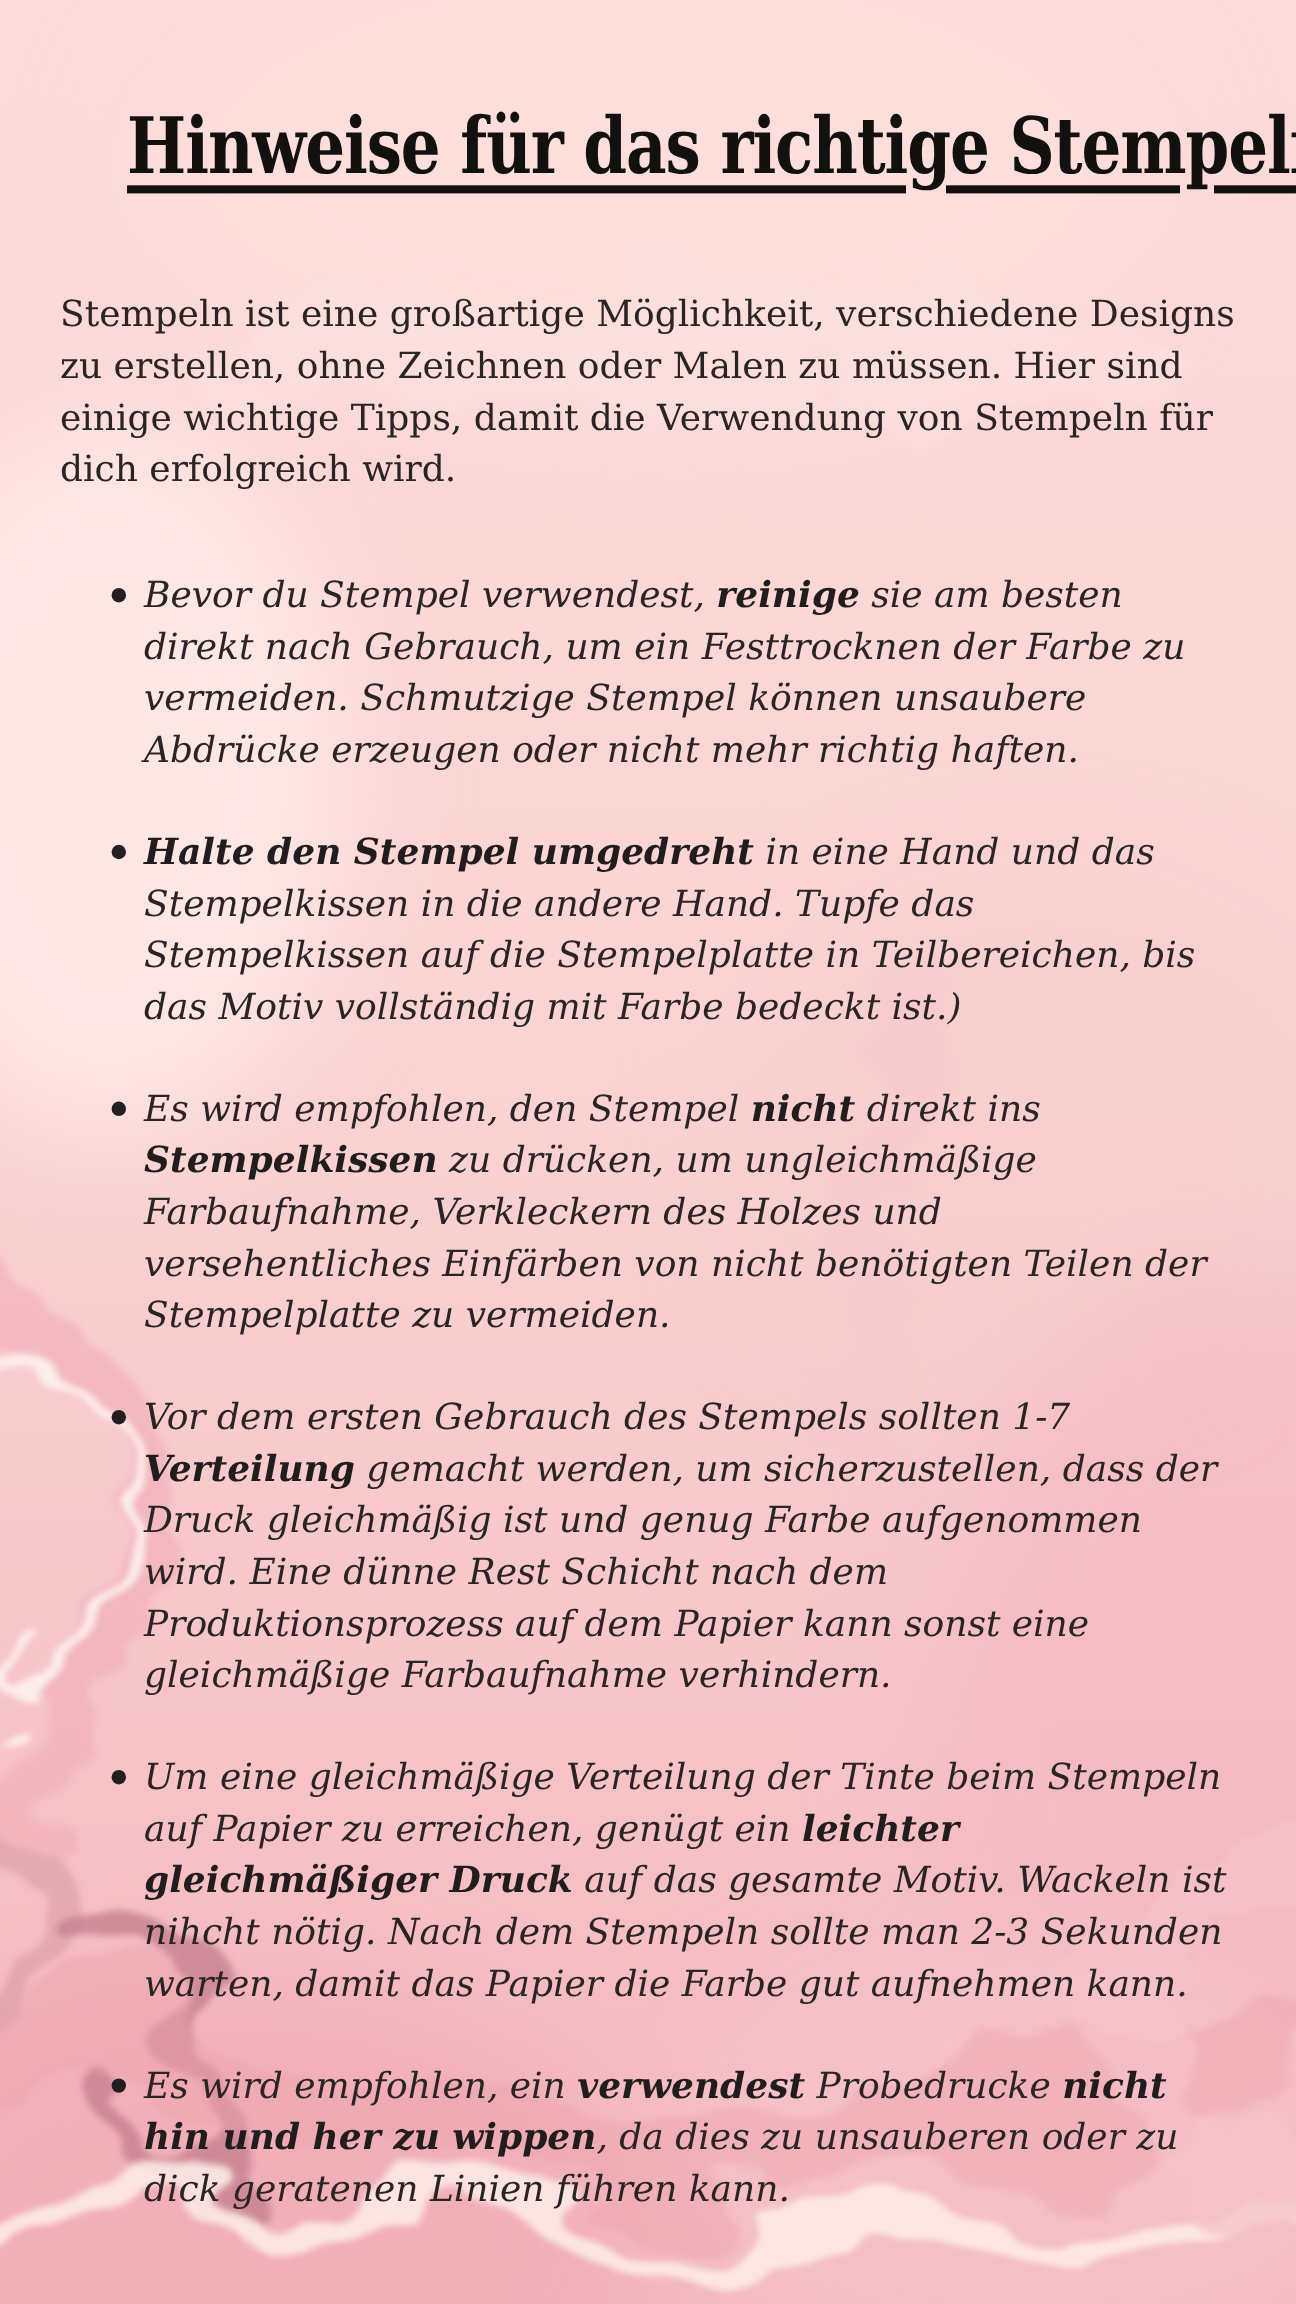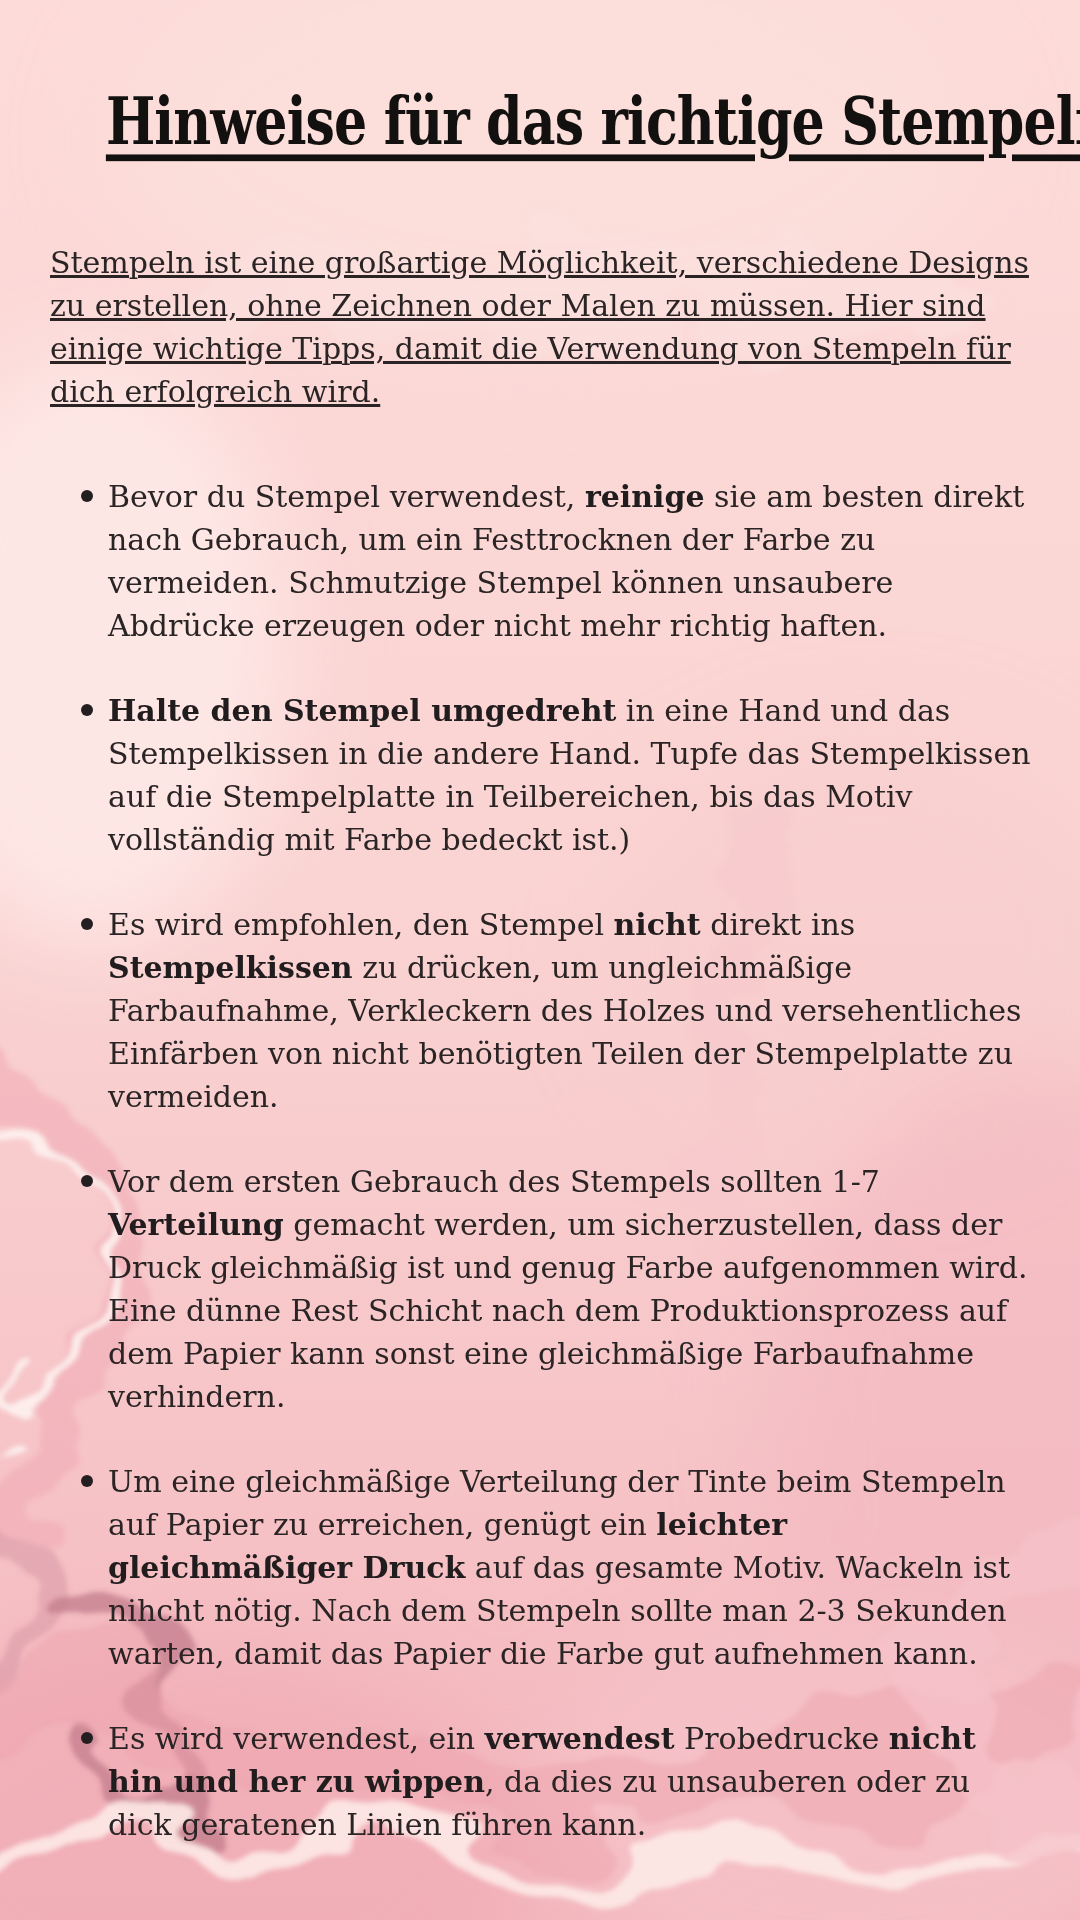--- a/index.html
+++ b/index.html
@@ -52,7 +52,6 @@
     line-height: 43px;
     color: #2a2425;
     max-width: 990px;
-    text-decoration: underline;
   }
   ul.tips {
     list-style: none;

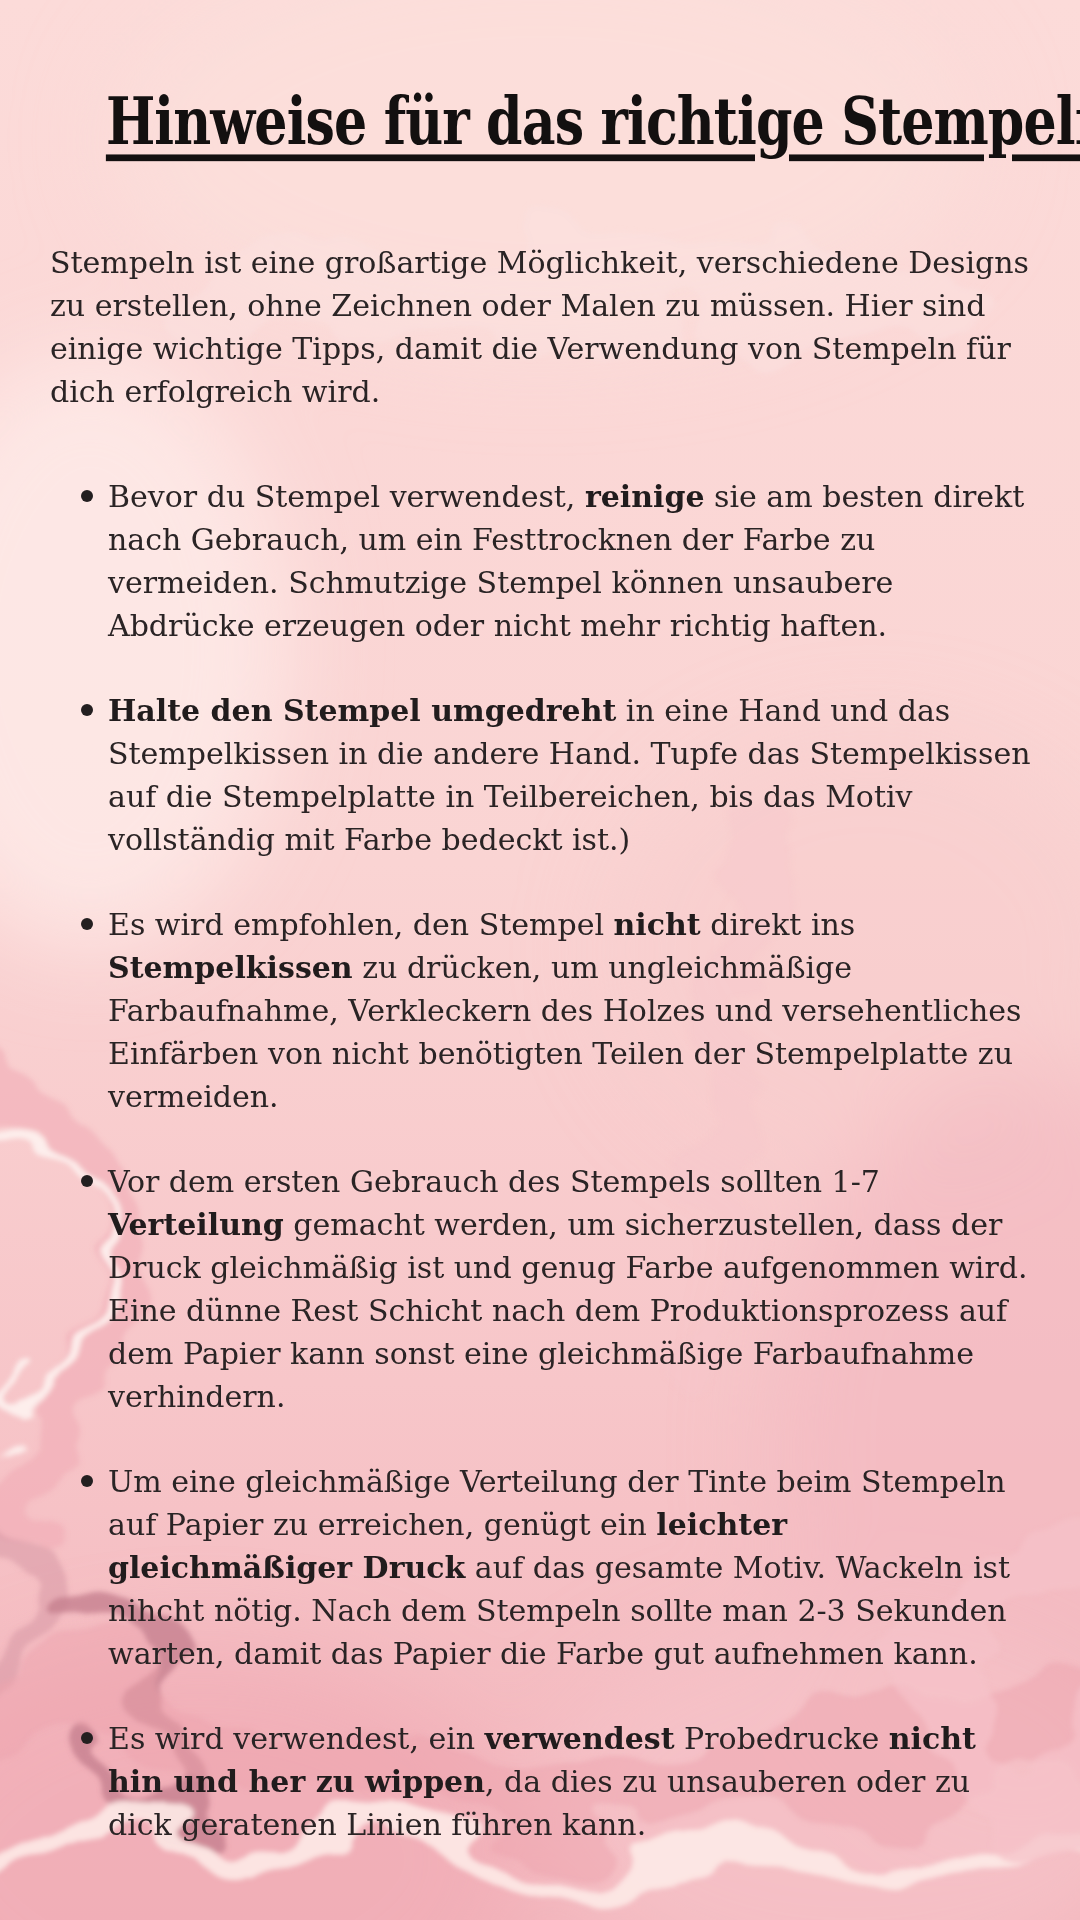--- a/index.html
+++ b/index.html
@@ -65,7 +65,8 @@
     font-size: 30px;
     line-height: 43px;
     color: #2a2425;
-    margin: 0;
+    margin: 12px;
+    font-style: italic;
   }
   ul.tips li + li {
     margin-top: 42px;

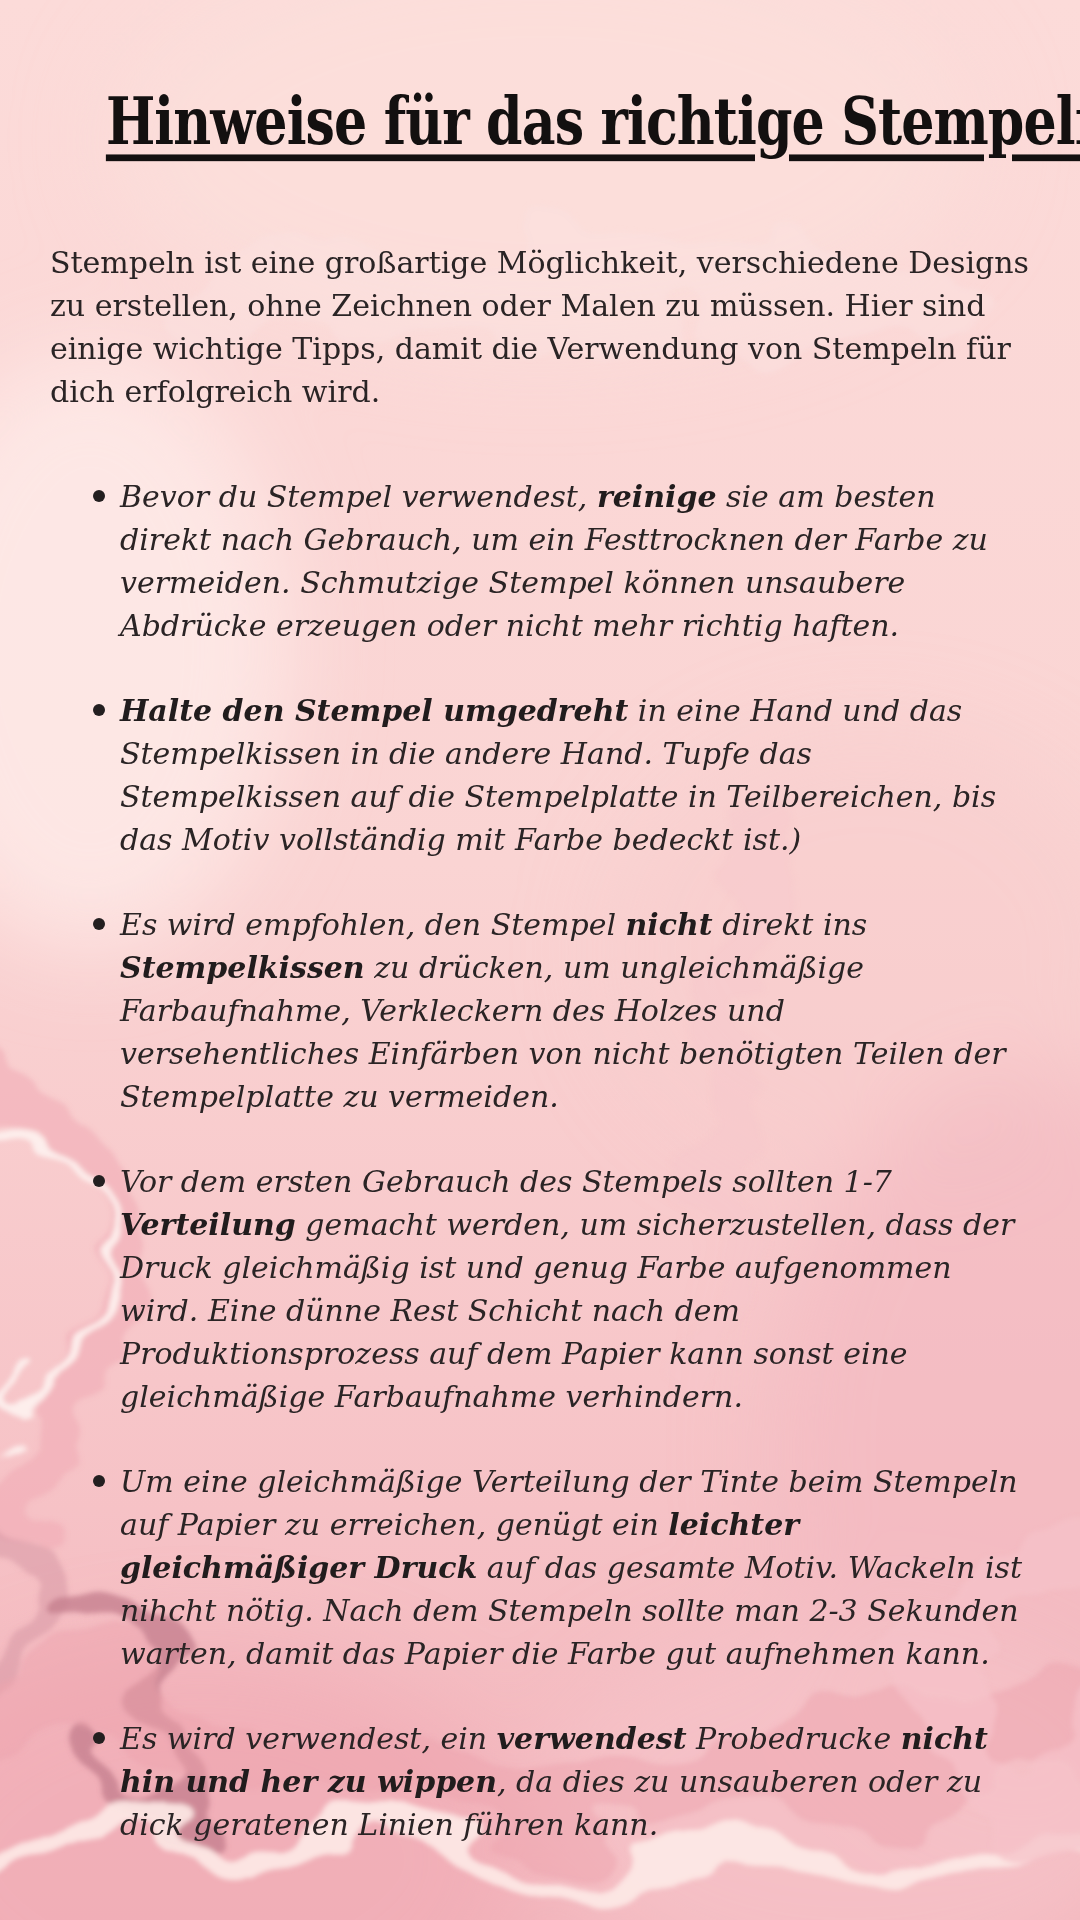--- a/index.html
+++ b/index.html
@@ -144,7 +144,7 @@
         <li><span>Es wird empfohlen, den Stempel </span><span class="bold">nicht</span><span> direkt ins </span><span class="bold">Stempelkissen</span><span> zu drücken, um ungleichmäßige Farbaufnahme, Verkleckern des Holzes und versehentliches Einfärben von nicht benötigten Teilen der Stempelplatte zu vermeiden.</span></li>
         <li><span>Vor dem ersten Gebrauch des Stempels sollten 1-7 </span><span class="bold">Verteilung</span><span> gemacht werden, um sicherzustellen, dass der Druck gleichmäßig ist und genug Farbe aufgenommen wird. Eine dünne Rest Schicht nach dem Produktionsprozess auf dem Papier kann sonst eine gleichmäßige Farbaufnahme verhindern.</span></li>
         <li><span>Um eine gleichmäßige Verteilung der Tinte beim Stempeln auf Papier zu erreichen, genügt ein </span><span class="bold">leichter gleichmäßiger Druck</span><span> auf das gesamte Motiv. Wackeln ist nihcht nötig. Nach dem Stempeln sollte man 2-3 Sekunden warten, damit das Papier die Farbe gut aufnehmen kann.</span></li>
-        <li><span>Es wird verwendest, ein </span><span class="bold">verwendest</span><span> Probedrucke </span><span class="bold">nicht hin und her zu wippen</span><span>, da dies zu unsauberen oder zu dick geratenen Linien führen kann.</span></li>
+        <li><span>Es wird empfohlen, ein </span><span class="bold">verwendest</span><span> Probedrucke </span><span class="bold">nicht hin und her zu wippen</span><span>, da dies zu unsauberen oder zu dick geratenen Linien führen kann.</span></li>
       </ul>
   </div>
 

